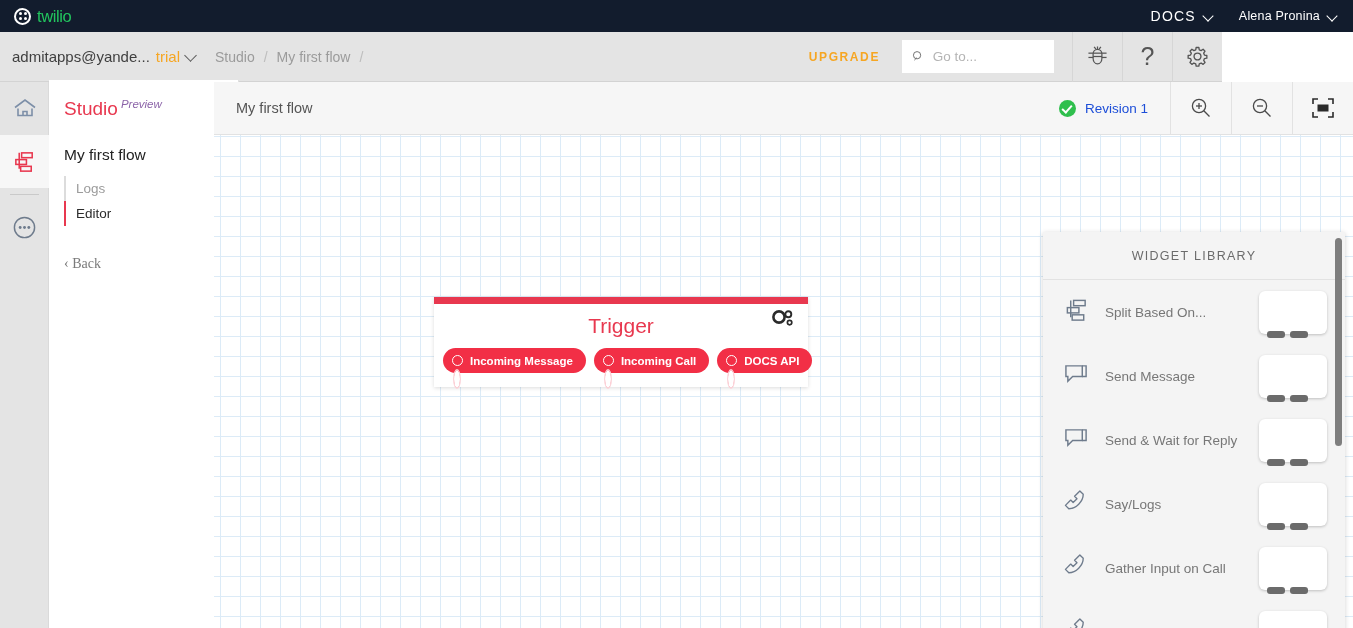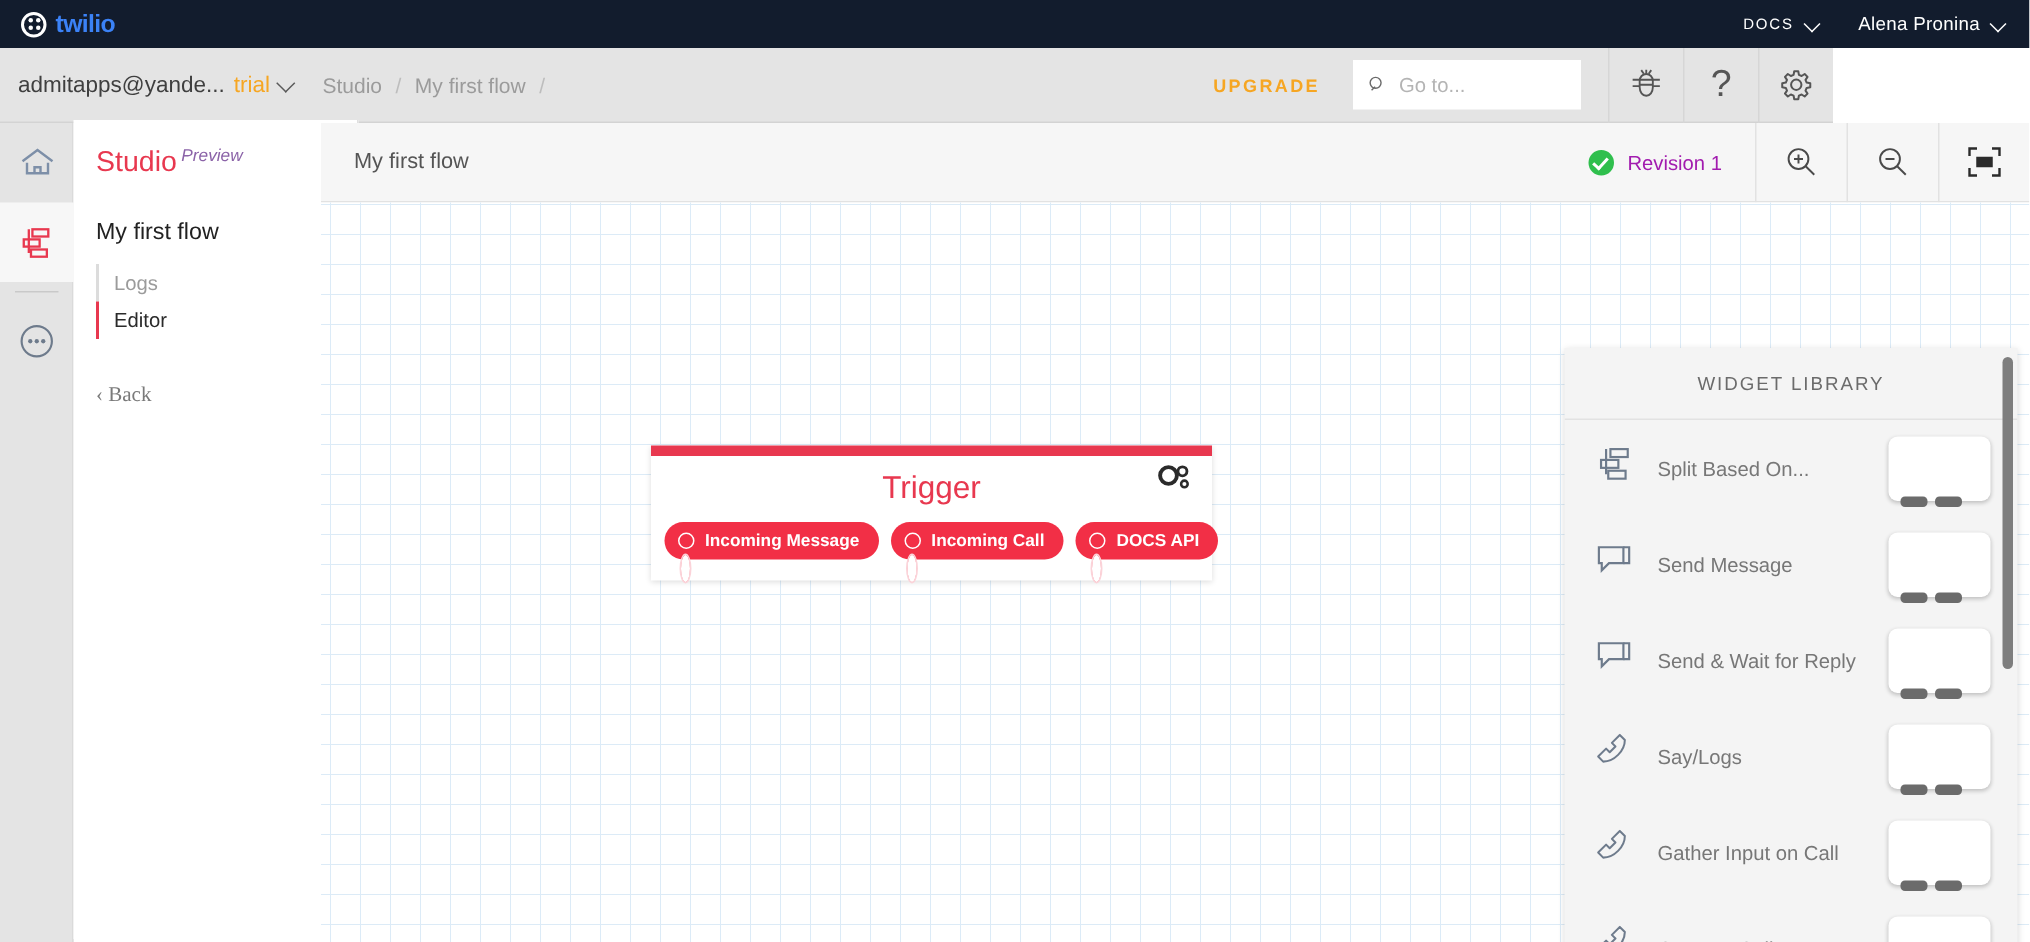--- a/index.html
+++ b/index.html
@@ -30,7 +30,7 @@
   .logo-mark i:nth-child(3) { bottom: 2.5px; left: 2.5px; }
   .logo-mark i:nth-child(4) { bottom: 2.5px; right: 2.5px; }
   .logo-text {
-    color: #3b82f6; font-size: 16.5px; font-weight: bold; letter-spacing: -0.4px;
+    color: #22c55e; font-size: 16.5px; font-weight: normal; letter-spacing: -0.4px;
   }
   .topnav-right {
     margin-left: auto; display: flex; align-items: center; gap: 26px; margin-right: 16px;

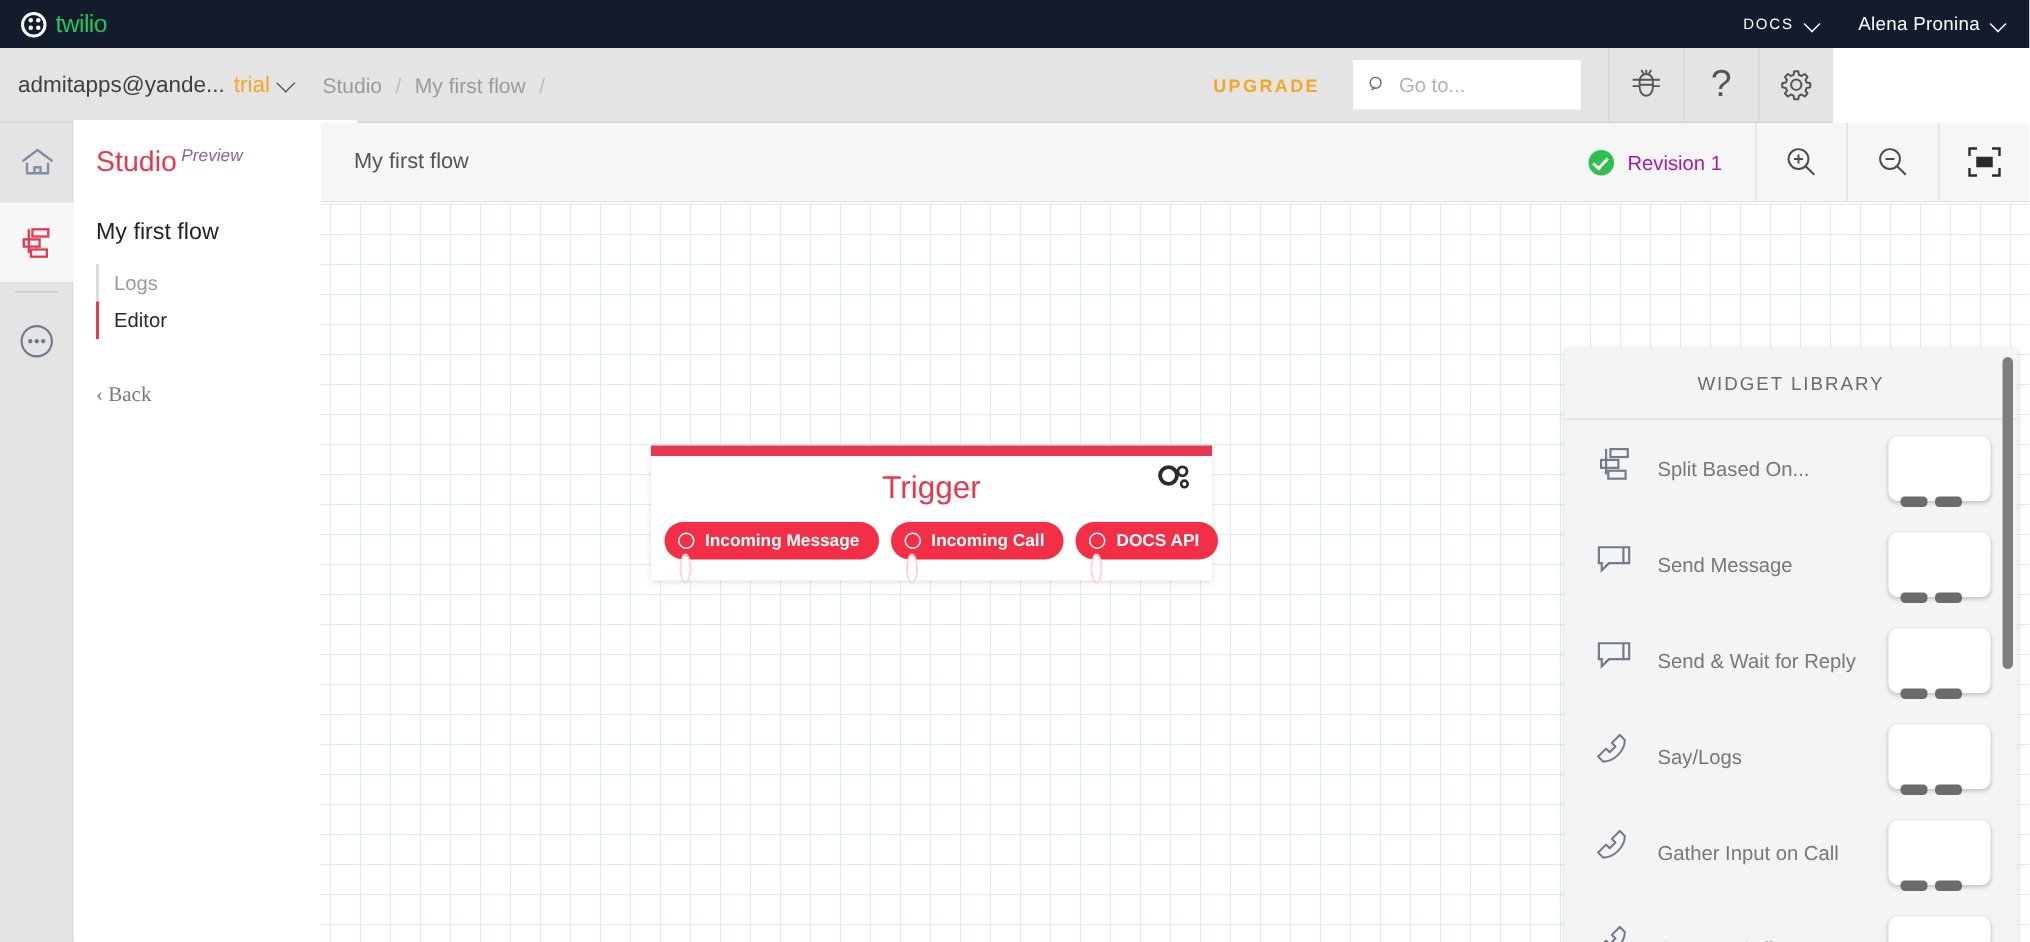--- a/index.html
+++ b/index.html
@@ -36,7 +36,7 @@
     margin-left: auto; display: flex; align-items: center; gap: 26px; margin-right: 16px;
   }
   .topnav-item {
-    color: #fff; font-size: 10px; letter-spacing: 1.2px;
+    color: #fff; font-size: 14px; letter-spacing: 1.2px;
     display: flex; align-items: center; gap: 8px; cursor: pointer;
   }
   .topnav-item.user { letter-spacing: 0.2px; font-size: 12.5px; }

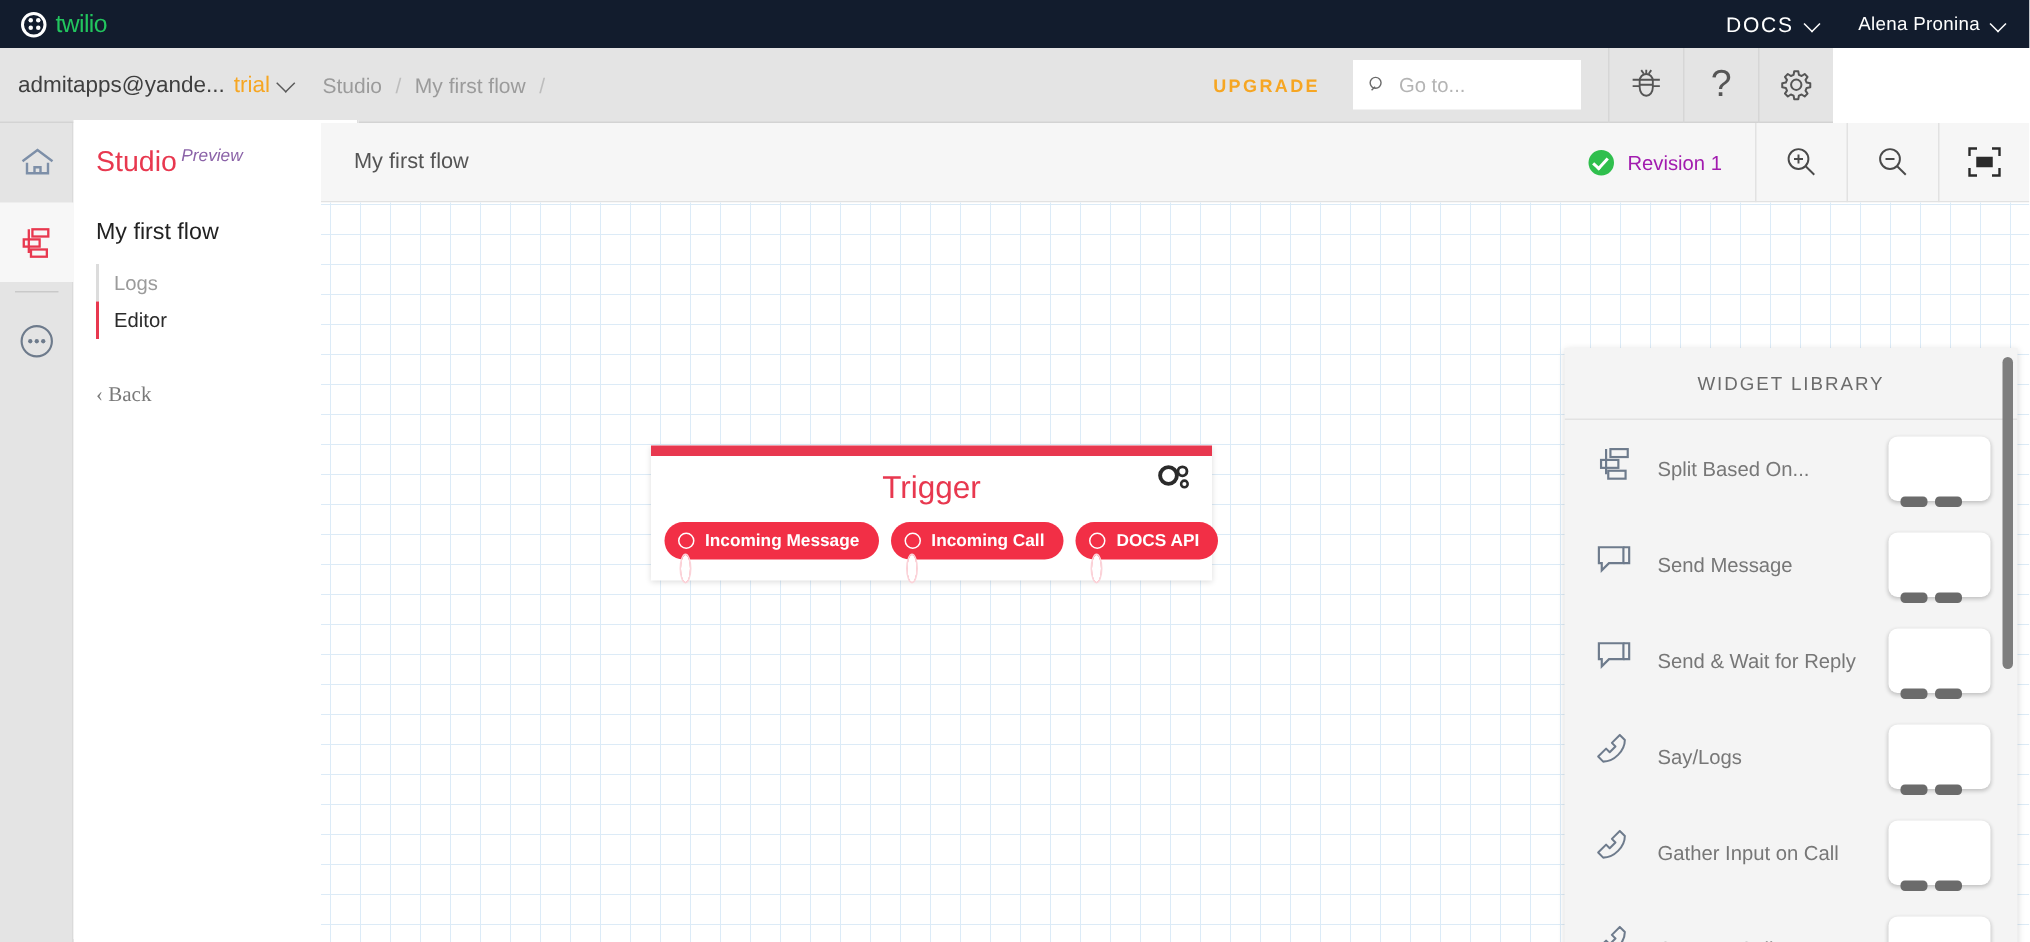--- a/index.html
+++ b/index.html
@@ -147,7 +147,7 @@
   .canvas-title { margin-left: 22px; font-size: 14.5px; color: #555; }
   .toolbar-right { margin-left: auto; display: flex; align-items: center; height: 53px; }
   .revision {
-    display: flex; align-items: center; gap: 9px; font-size: 13.5px; color: #a21caf;
+    display: flex; align-items: center; gap: 9px; font-size: 13.5px; color: #1d4ed8;
     padding-right: 22px;
     padding-left: 48px;
   }

